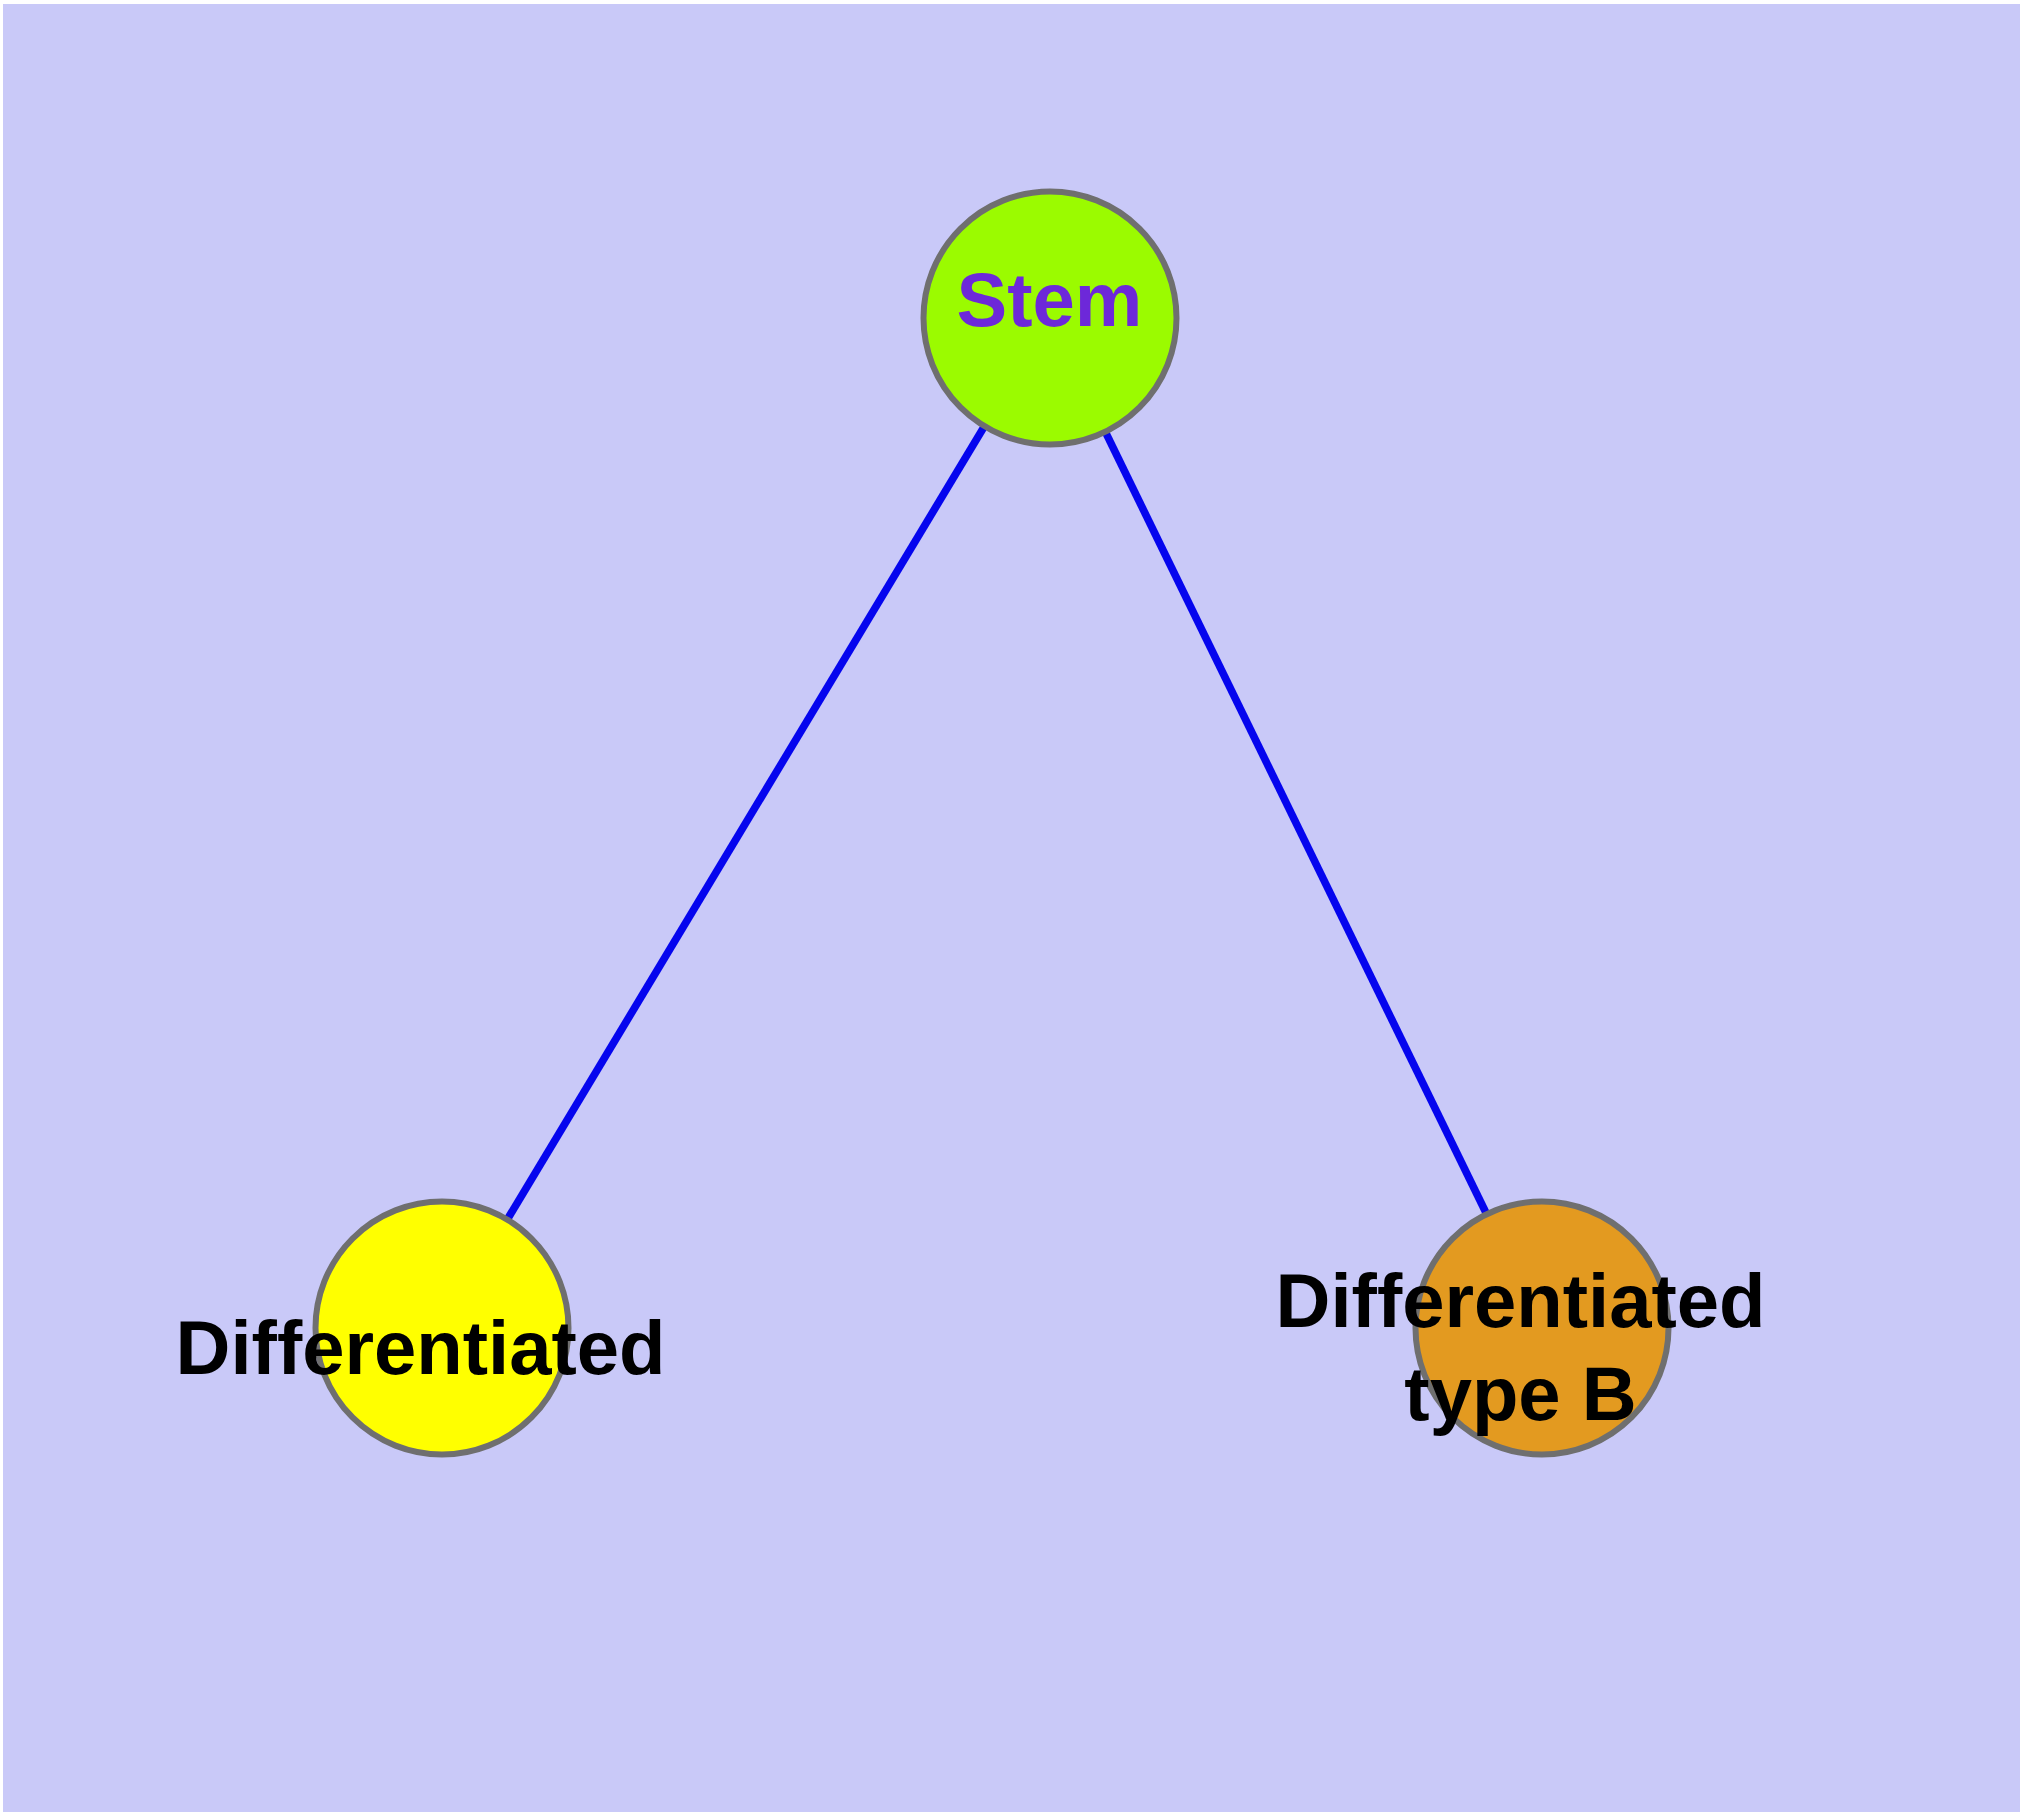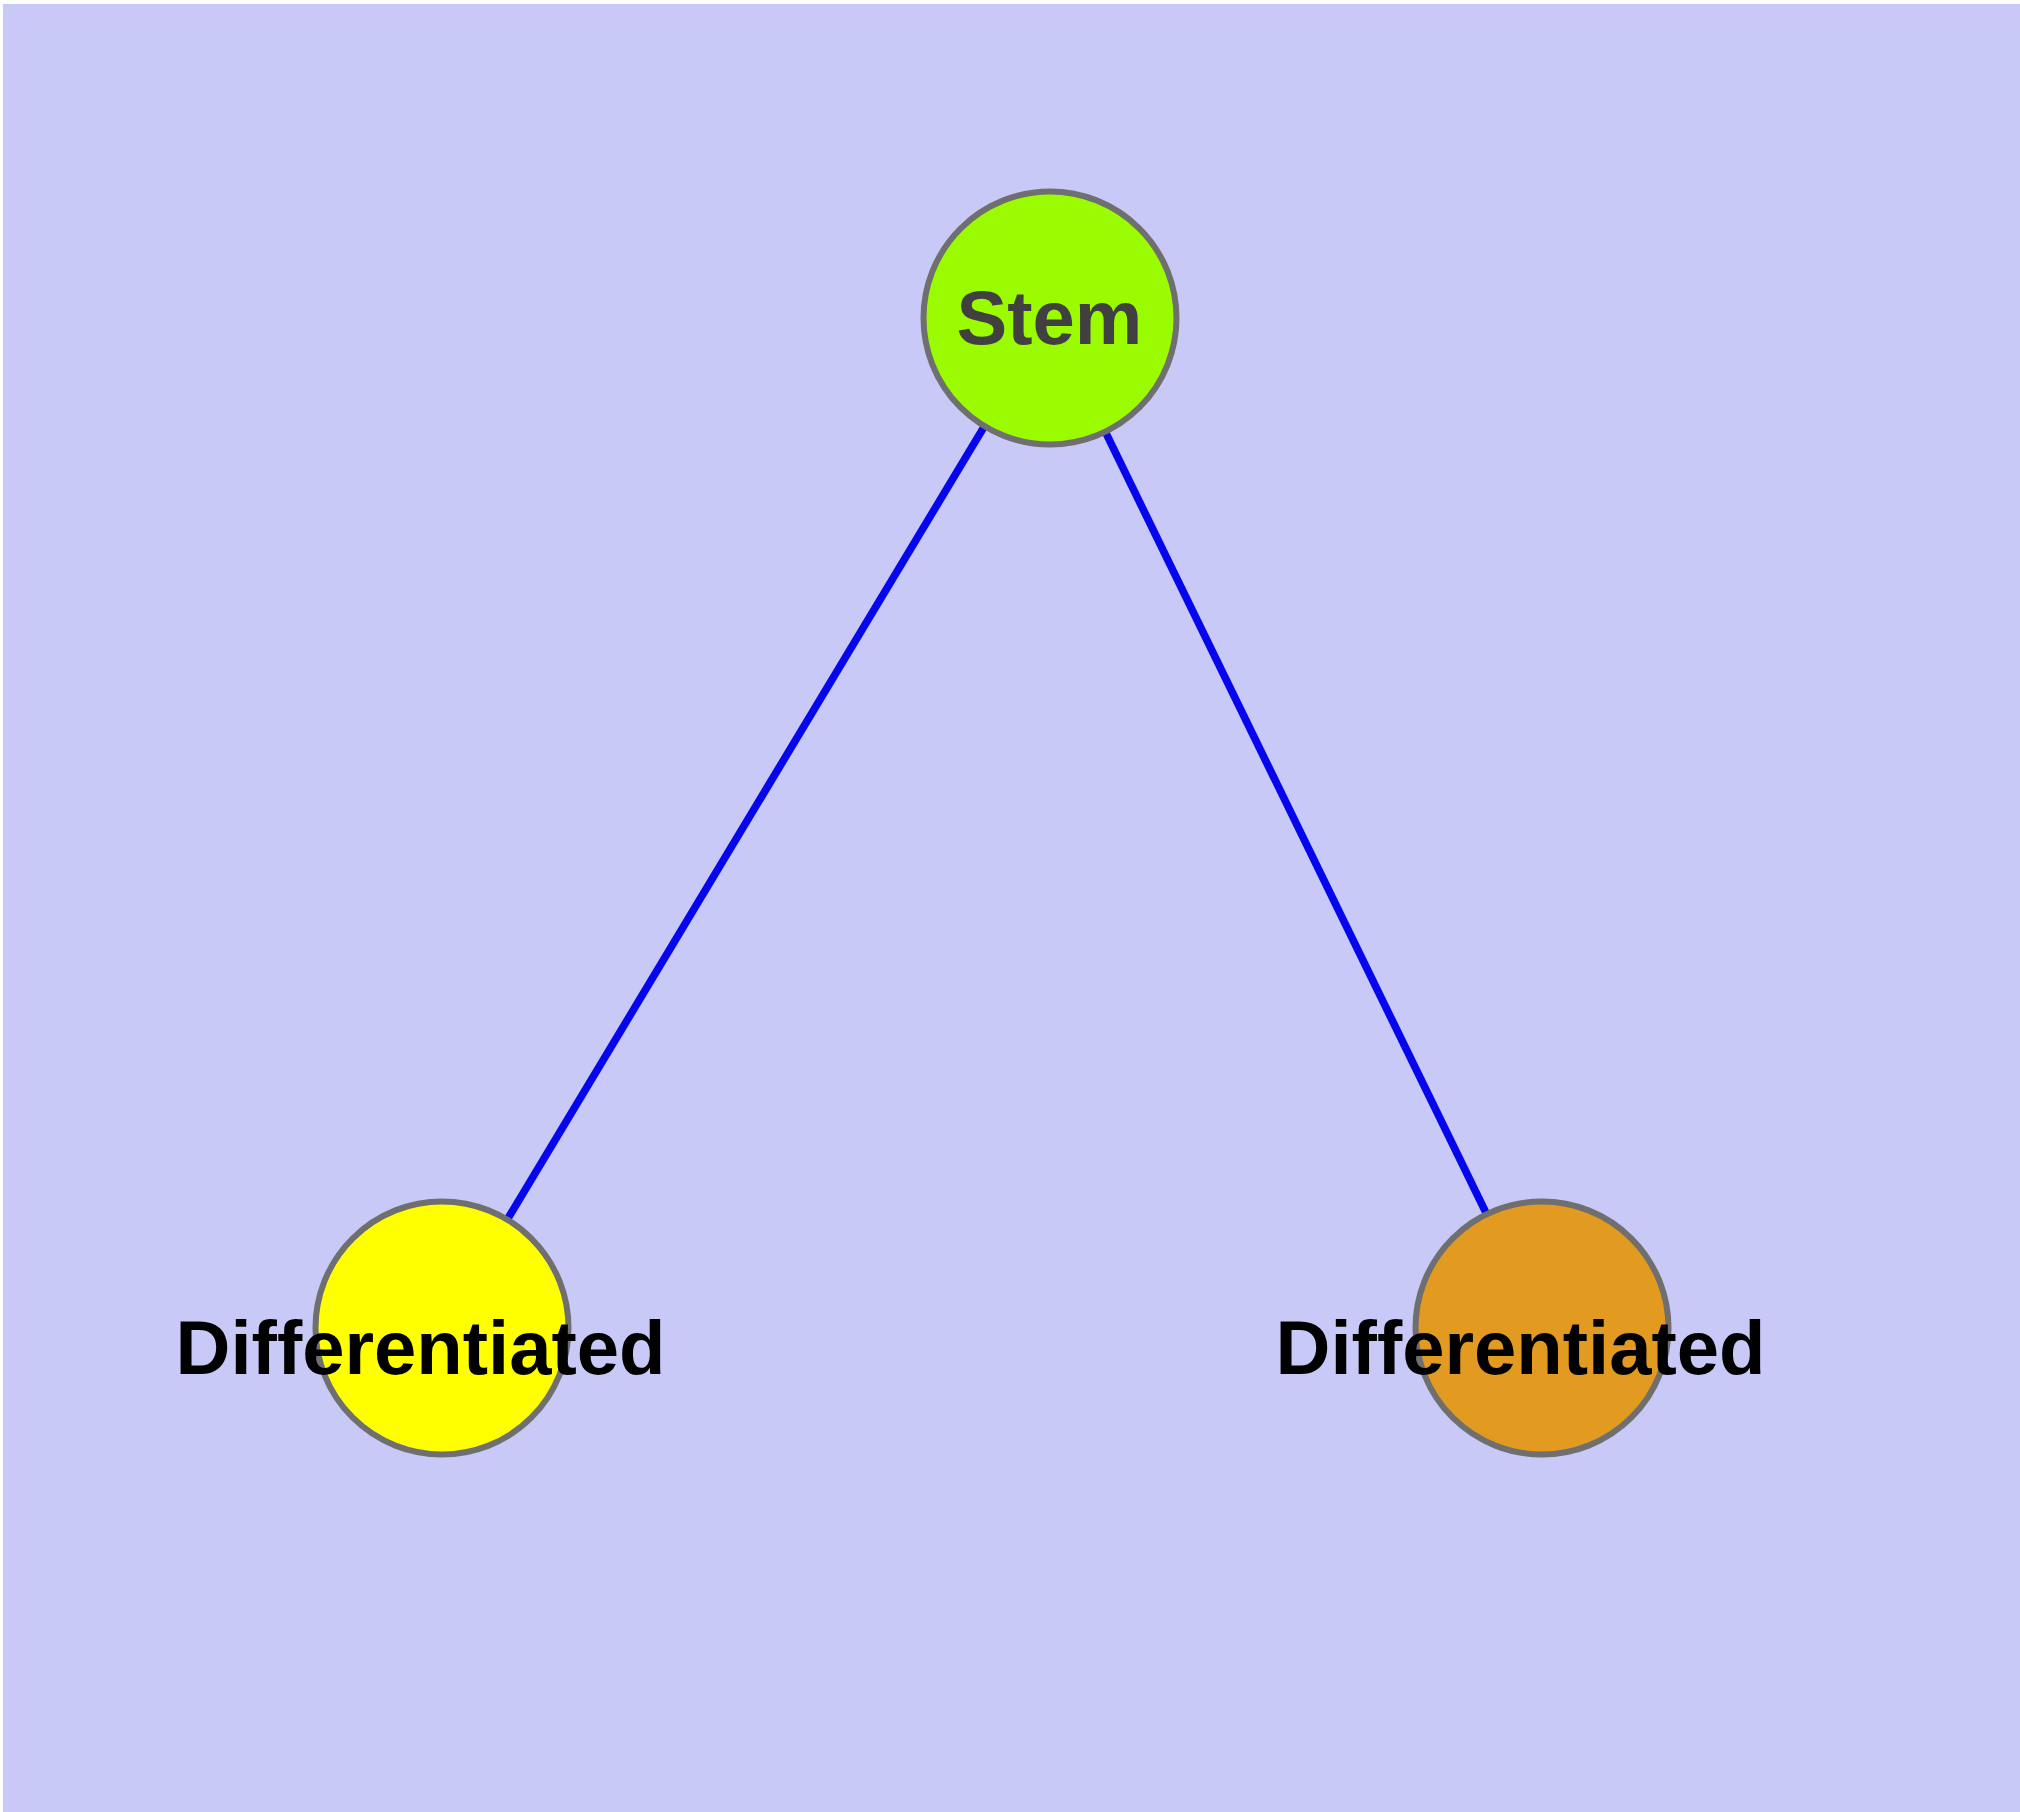--- a/index.html
+++ b/index.html
@@ -68,7 +68,7 @@
     <div class="node" id="node-a" style="left: 439px; top: 1324px; width: 259px; height: 259px; background: rgb(255, 255, 0); border-color: rgb(111, 111, 111);"></div>
     <div class="node" id="node-b" style="left: 1539px; top: 1324px; width: 259px; height: 259px; background: rgb(227, 154, 32); border-color: rgb(111, 111, 111);"></div>
 
-    <div class="label stem-label" id="label-stem" style="left: 1047px; top: 314px; color: #404040;">
+    <div class="label stem-label" id="label-stem" style="left: 1047px; top: 296px; color: #6d28d9;">
       <div>Stem</div>
     </div>
 

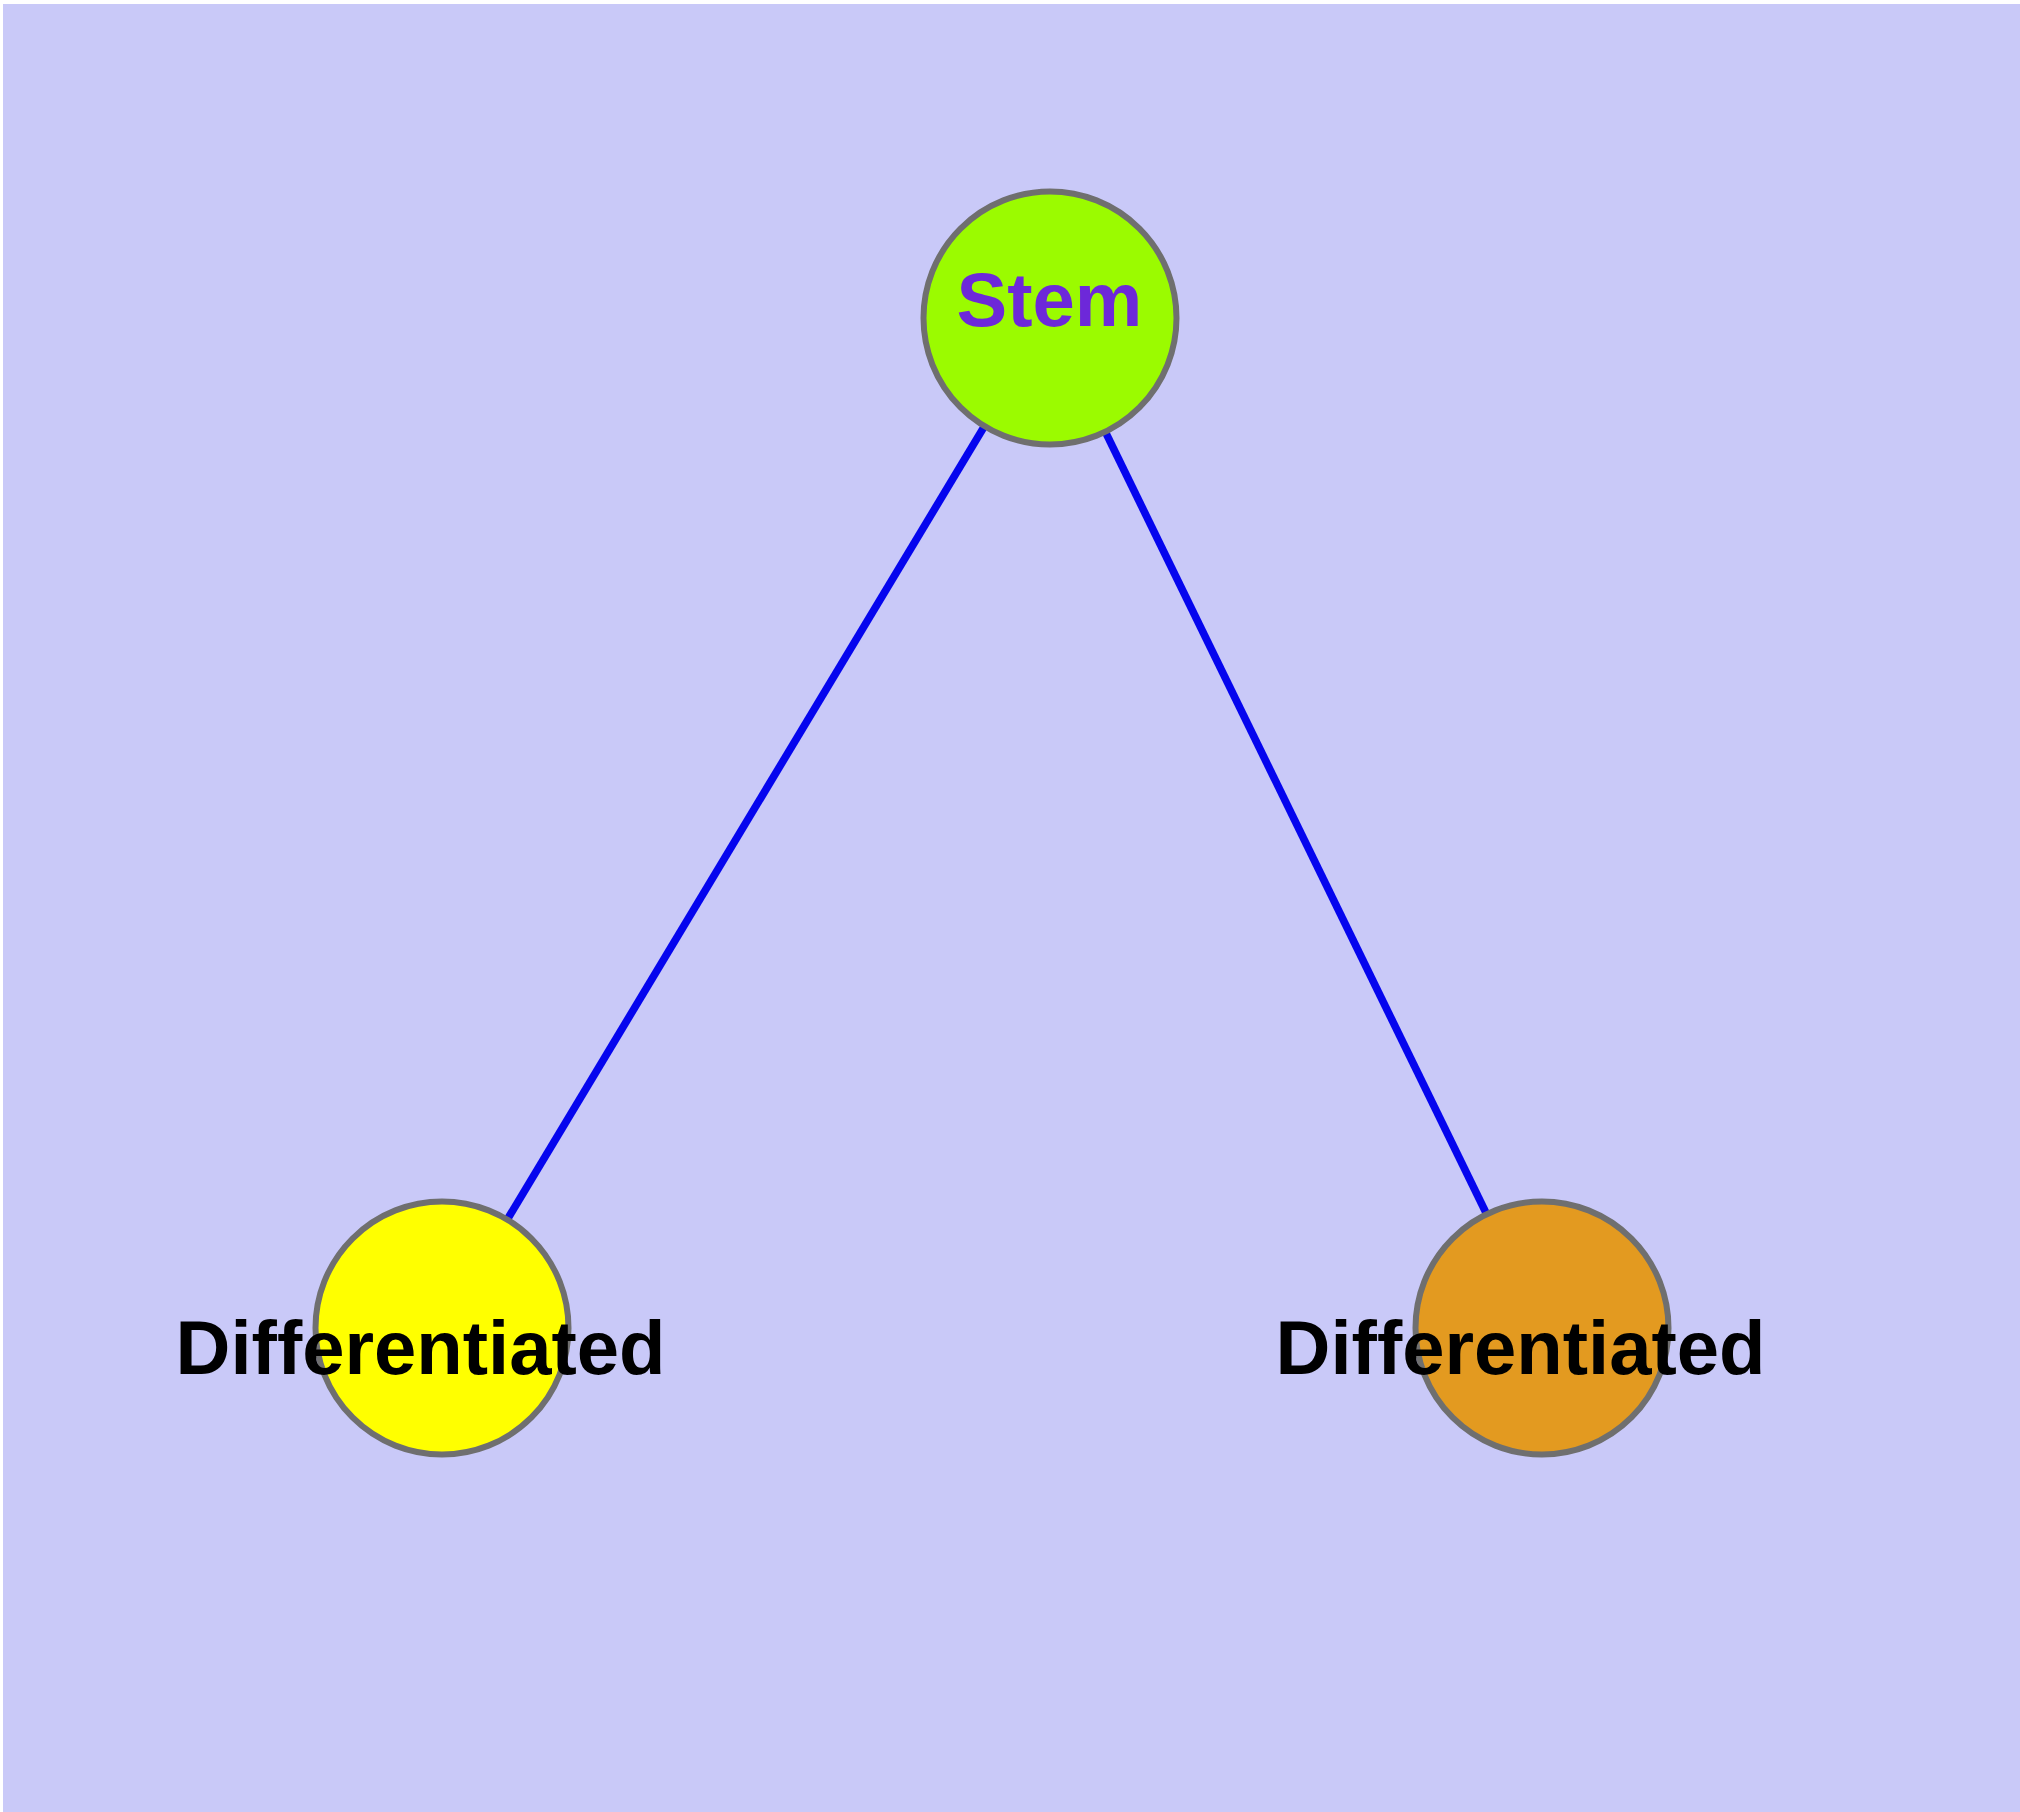--- a/index.html
+++ b/index.html
@@ -78,6 +78,7 @@
 
     <div class="label" id="label-b" style="left: 1518px; top: 1343px; color: rgb(0, 0, 0);">
       <div>Differentiated</div>
+      <div>type B</div>
     </div>
 
   </div>

